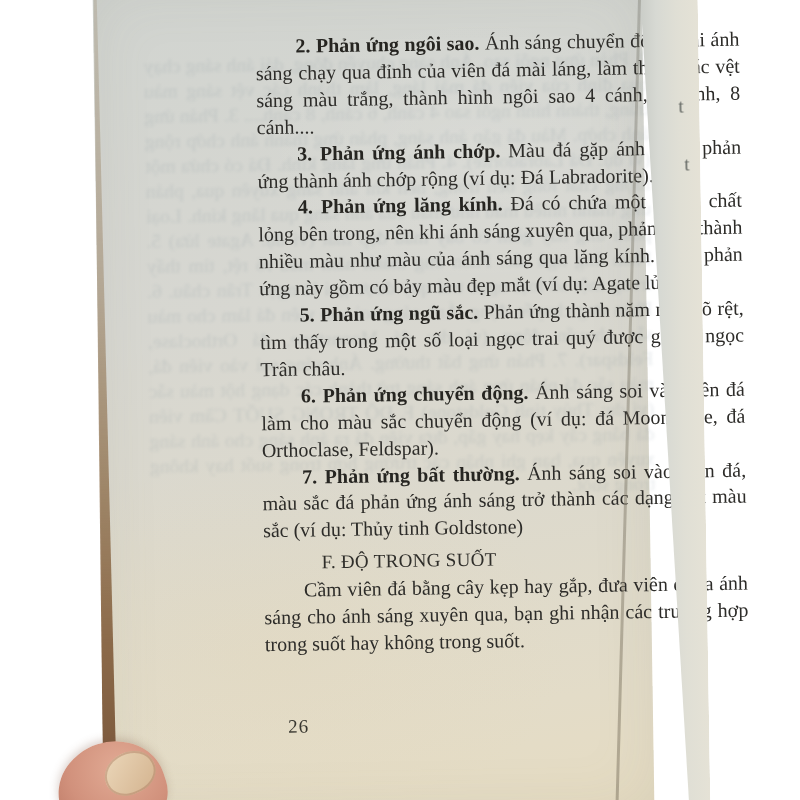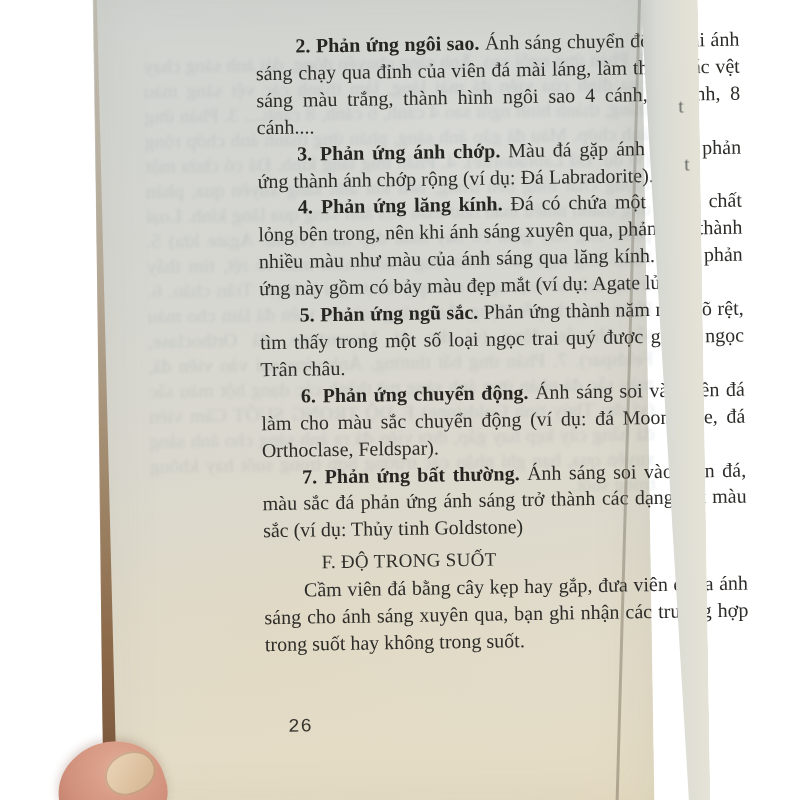--- a/index.html
+++ b/index.html
@@ -46,7 +46,7 @@
 
   .page-number{
     position:absolute;left:184px;top:728px;
-    font-size:19px;color:#37362f;letter-spacing:1px;font-family:Liberation Mono, monospace;
+    font-size:19px;color:#37362f;letter-spacing:1px;
   }
 
   

